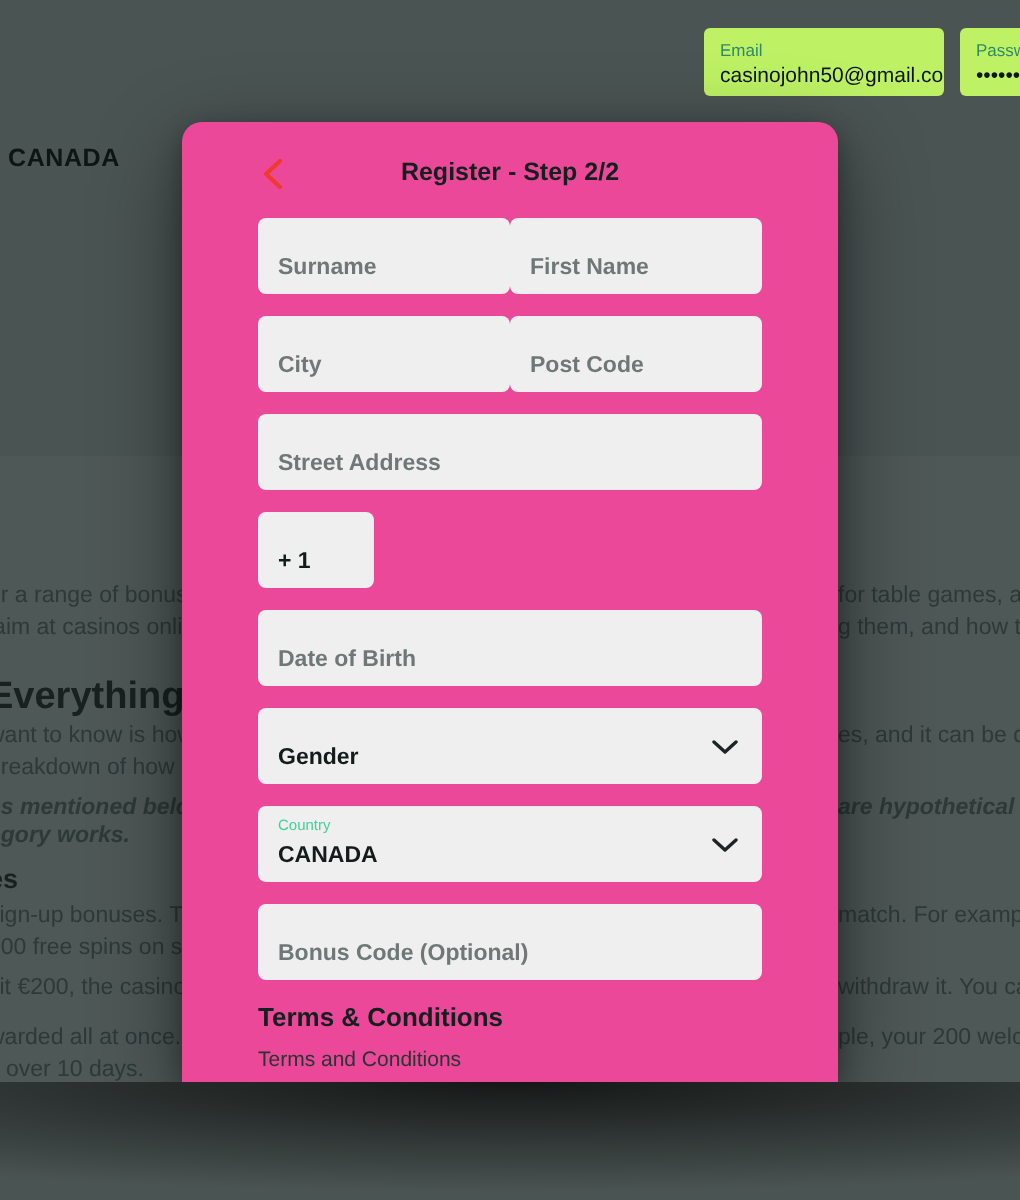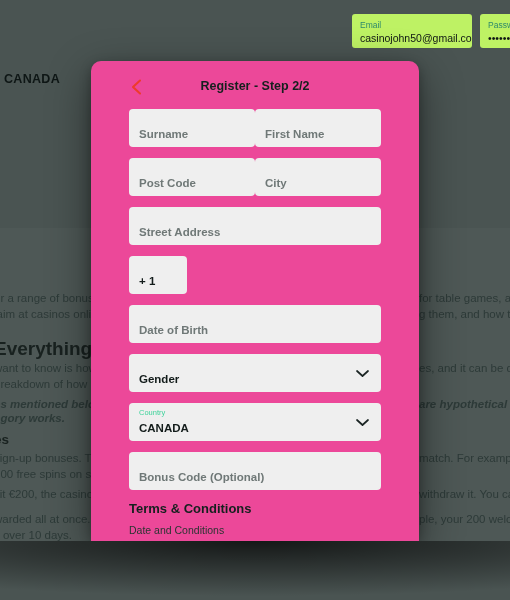--- a/index.html
+++ b/index.html
@@ -318,10 +318,10 @@
 
       <div class="row">
         <div class="field">
+          <span class="ph">City</span>
+        </div>
+        <div class="field">
           <span class="ph">Post Code</span>
-        </div>
-        <div class="field">
-          <span class="ph">City</span>
         </div>
       </div>
 

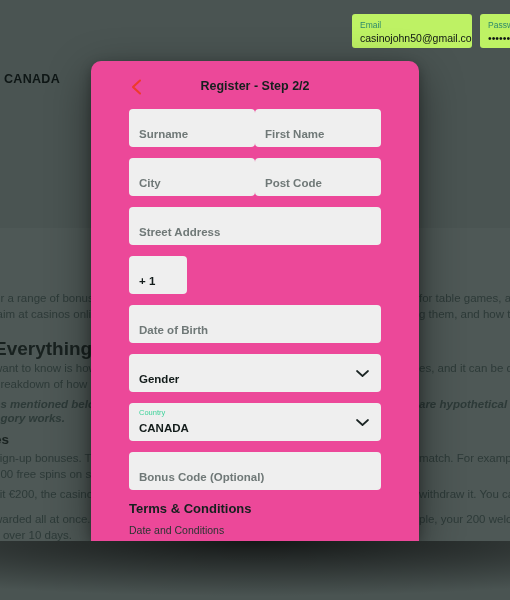--- a/index.html
+++ b/index.html
@@ -374,7 +374,7 @@
 
       <div class="terms-section">
         <div class="terms-title">Terms &amp; Conditions</div>
-        <div class="terms-sub">Date and Conditions</div>
+        <div class="terms-sub">Terms and Conditions</div>
 
       </div>
 

